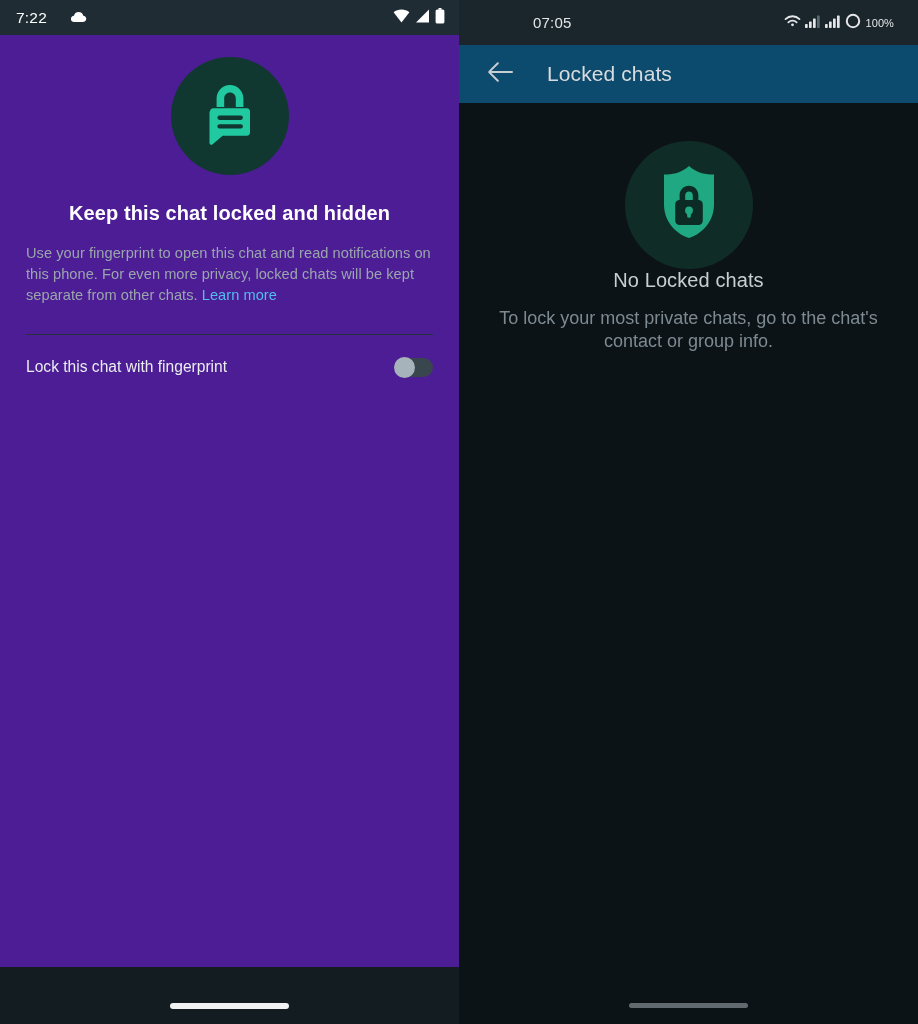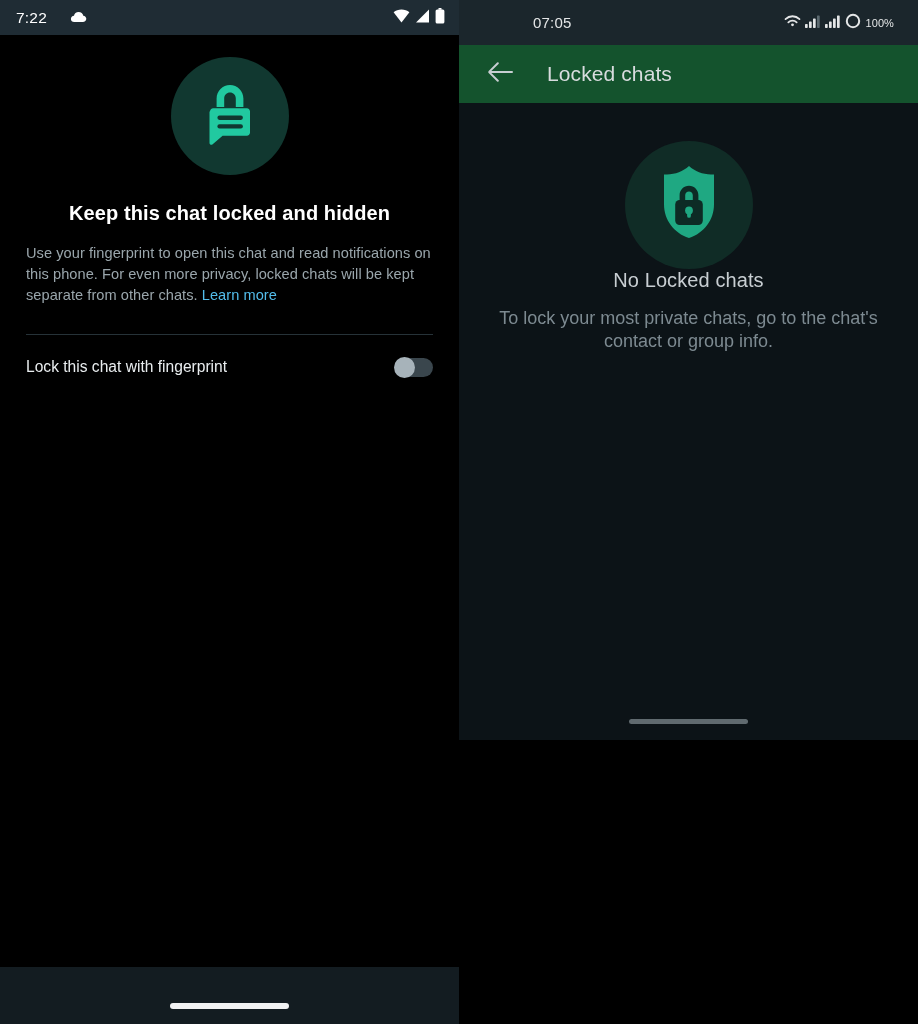--- a/index.html
+++ b/index.html
@@ -153,7 +153,7 @@
   .phone-right {
     position: relative;
     width: 459px;
-    height: 740px;
+    height: 1024px;
     background: #0c1317;
     overflow: hidden;
   }

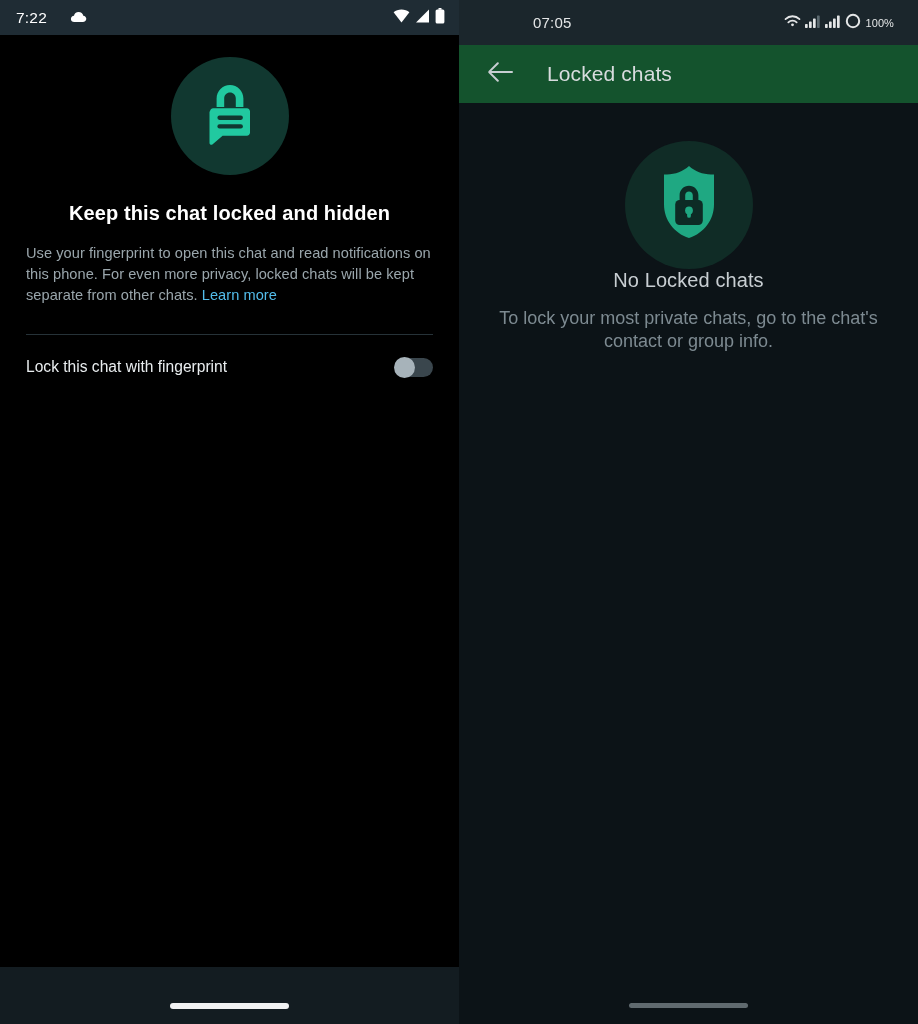--- a/index.html
+++ b/index.html
@@ -187,7 +187,7 @@
   .appbar-right {
     position: relative;
     height: 58px;
-    background: #14532d;
+    background: #0c4a6e;
     display: flex;
     align-items: center;
     padding-left: 29px;

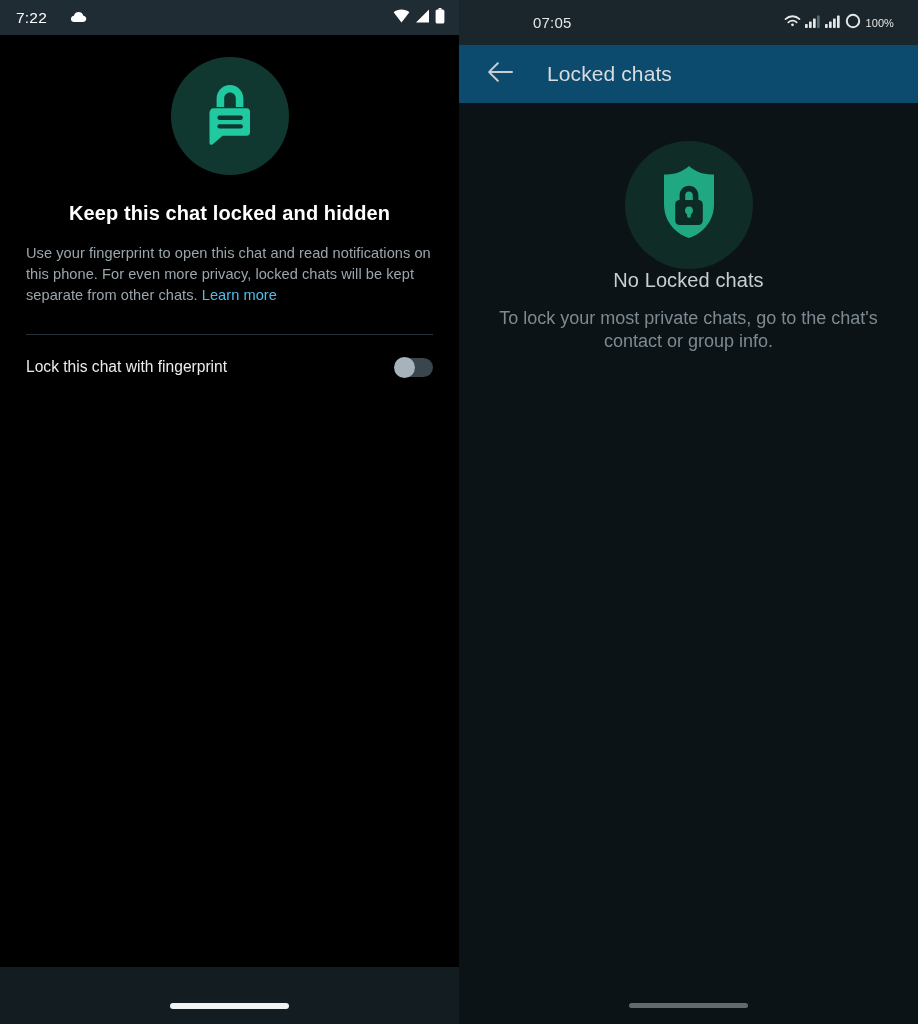--- a/index.html
+++ b/index.html
@@ -73,7 +73,7 @@
   .body-left {
     position: relative;
     height: calc(1024px - 92px);
-    background: #000000;
+    background: #4c1d95;
     z-index: 2;
   }
   .hero-left {

